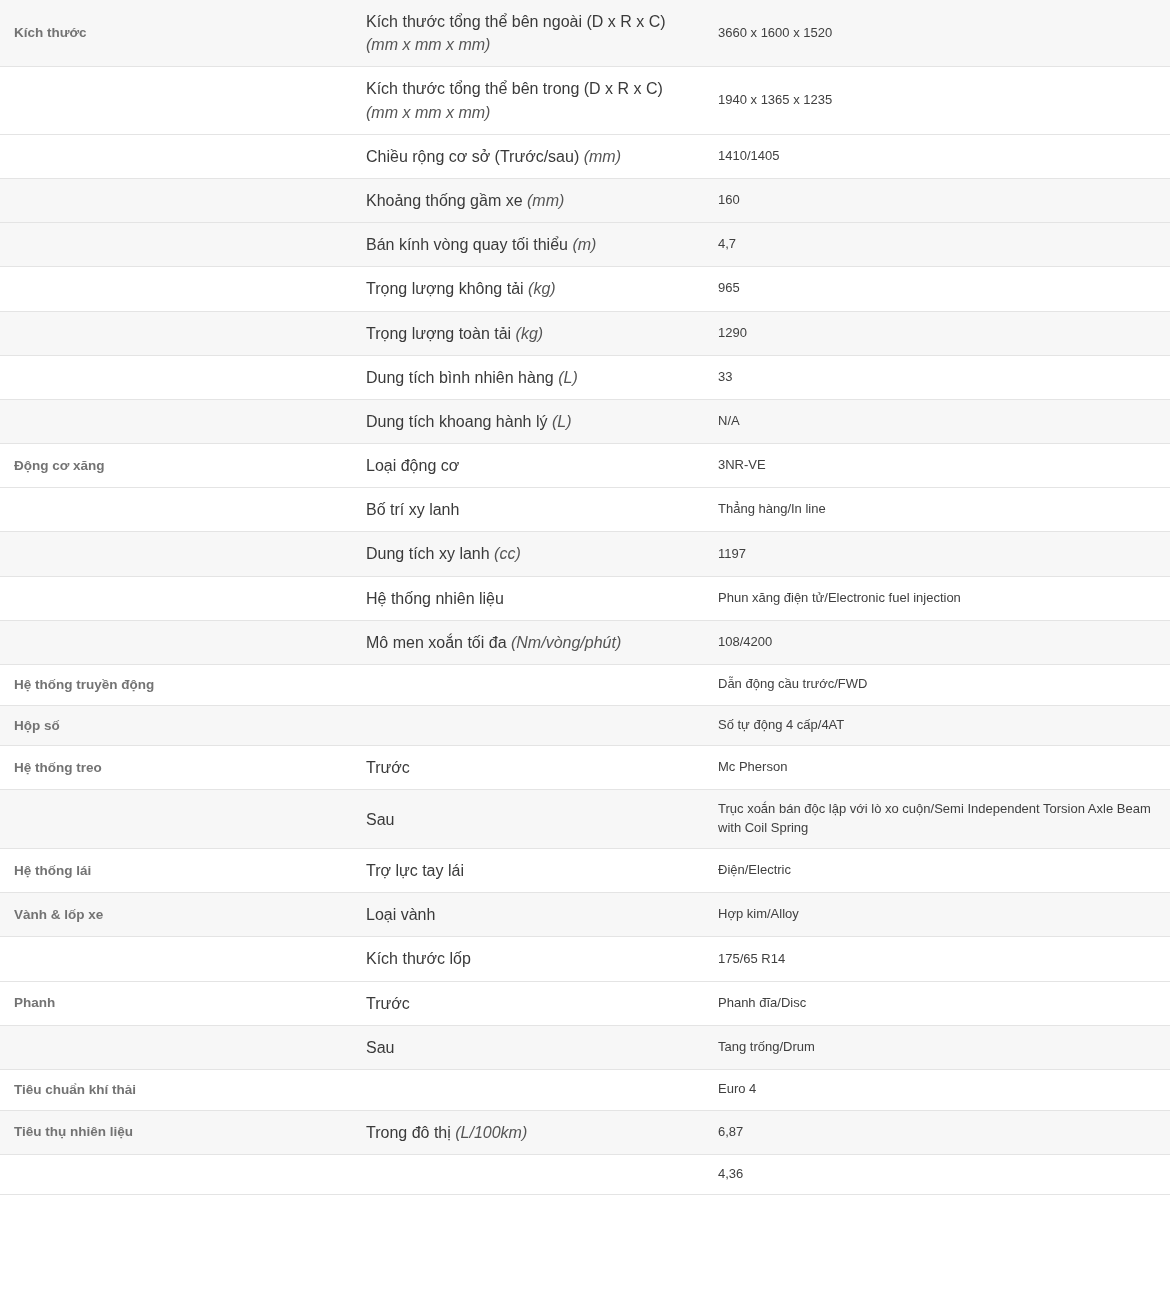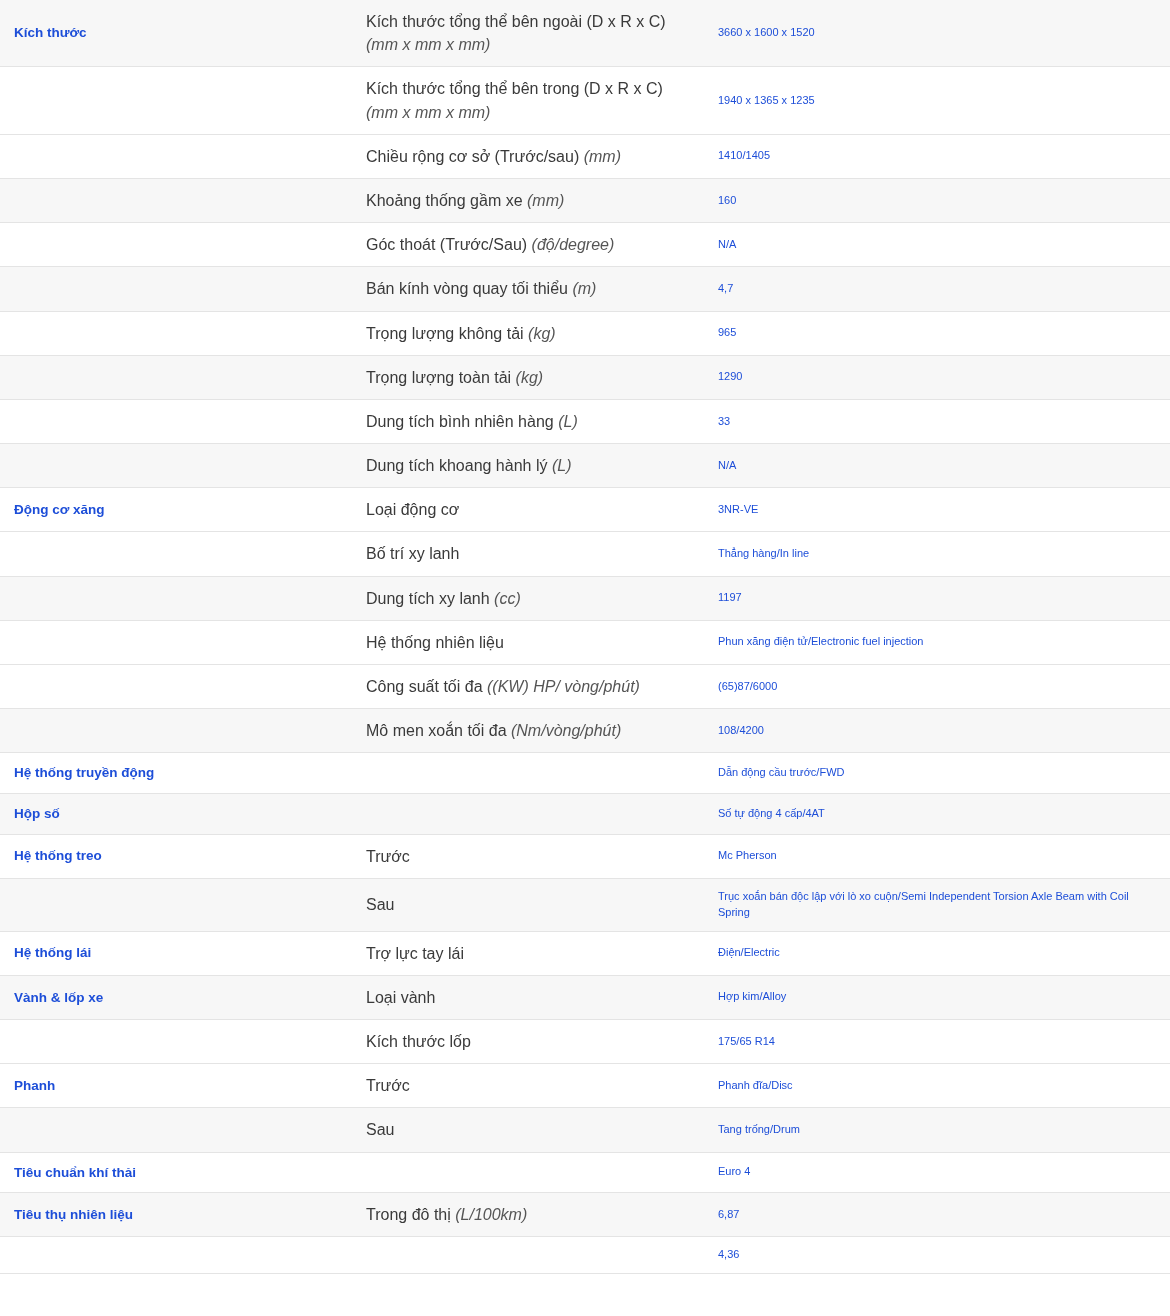--- a/index.html
+++ b/index.html
@@ -32,7 +32,7 @@
   td.col-group {
     width: 352px;
     font-weight: bold;
-    color: #1d4ed8;
+    color: #737373;
     font-size: 13.5px;
   }
   td.col-label {

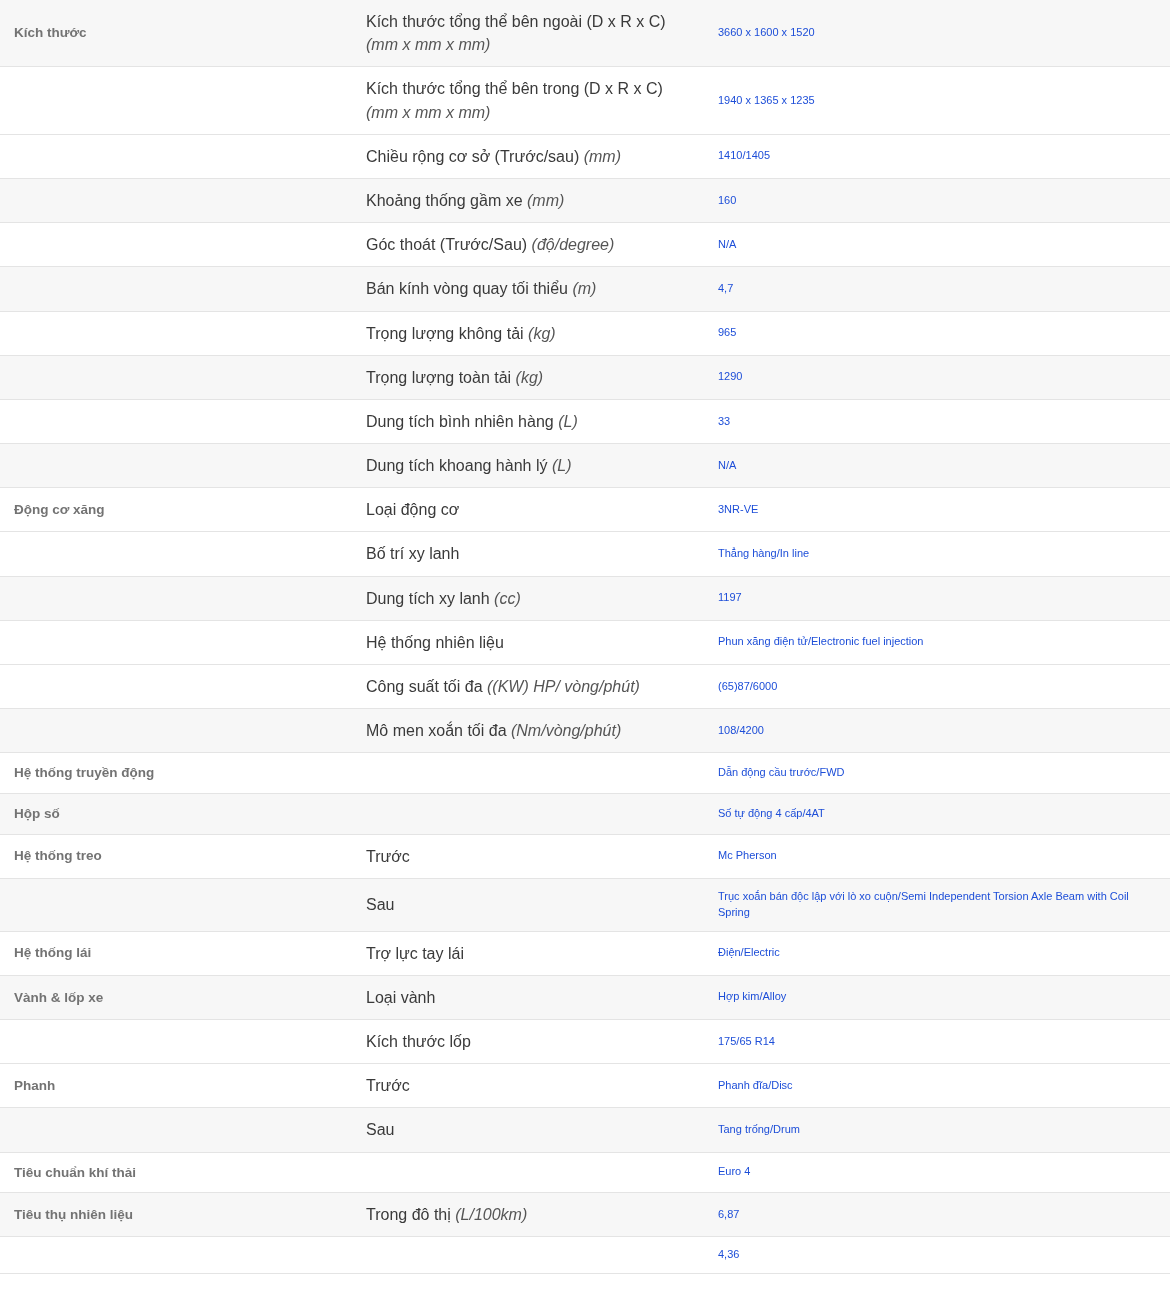--- a/index.html
+++ b/index.html
@@ -42,8 +42,8 @@
   }
   td.col-value {
     width: 466px;
-    color: #1d4ed8;
-    font-size: 11px;
+    color: #404040;
+    font-size: 13px;
   }
   tr.shade td {
     background: #f7f7f7;

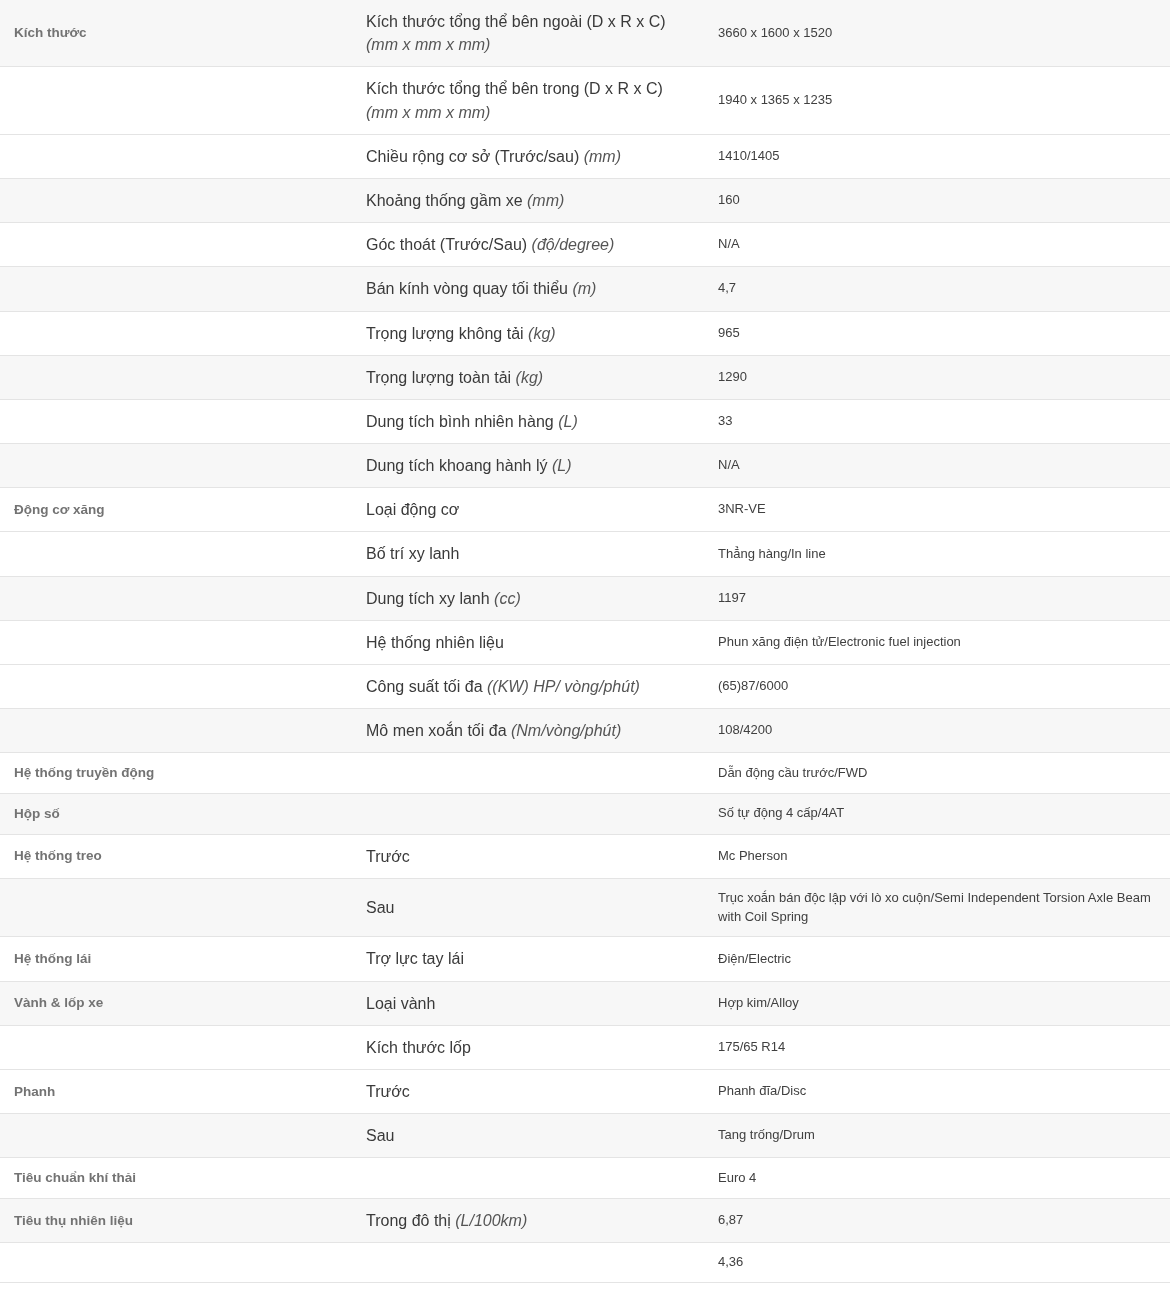--- a/index.html
+++ b/index.html
@@ -81,11 +81,6 @@
         <td class="col-label"><span>Khoảng thống gầm xe</span> <span class="unit">(mm)</span></td>
         <td class="col-value">160</td>
       </tr>
-      <tr class="plain">
-        <td class="col-group"></td>
-        <td class="col-label"><span>Góc thoát (Trước/Sau)</span> <span class="unit">(độ/degree)</span></td>
-        <td class="col-value">N/A</td>
-      </tr>
       <tr class="shade">
         <td class="col-group"></td>
         <td class="col-label"><span>Bán kính vòng quay tối thiểu</span> <span class="unit">(m)</span></td>

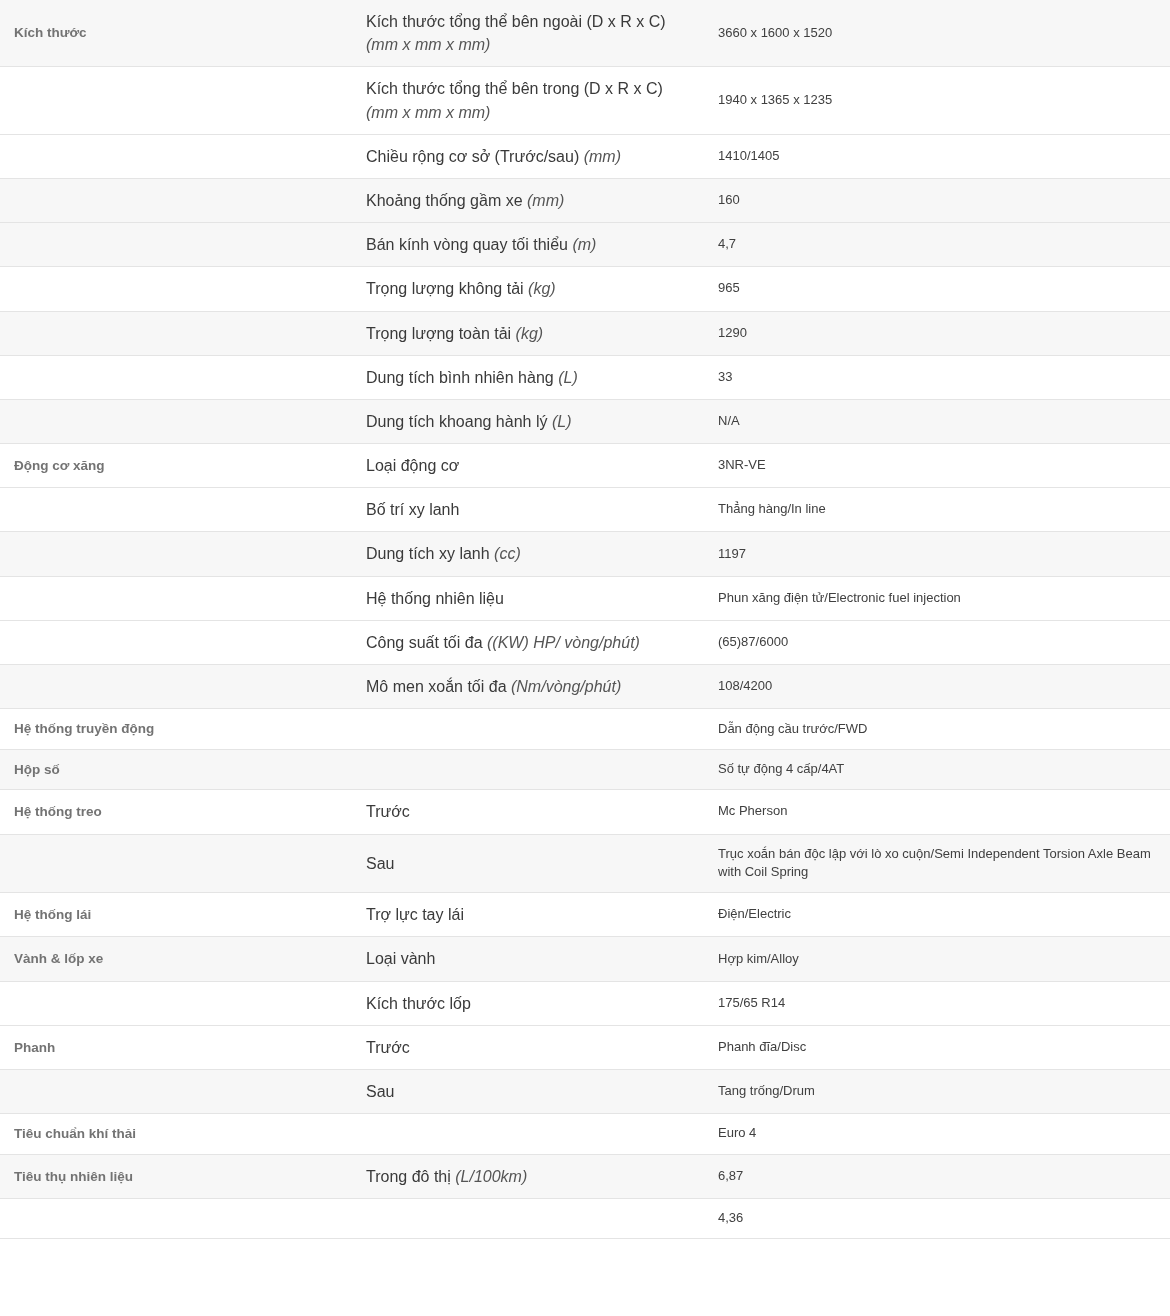--- a/index.html
+++ b/index.html
@@ -126,11 +126,6 @@
         <td class="col-label"><span>Hệ thống nhiên liệu</span></td>
         <td class="col-value">Phun xăng điện tử/Electronic fuel injection</td>
       </tr>
-      <tr class="plain">
-        <td class="col-group"></td>
-        <td class="col-label"><span>Công suất tối đa</span> <span class="unit">((KW) HP/ vòng/phút)</span></td>
-        <td class="col-value">(65)87/6000</td>
-      </tr>
       <tr class="shade">
         <td class="col-group"></td>
         <td class="col-label"><span>Mô men xoắn tối đa</span> <span class="unit">(Nm/vòng/phút)</span></td>

